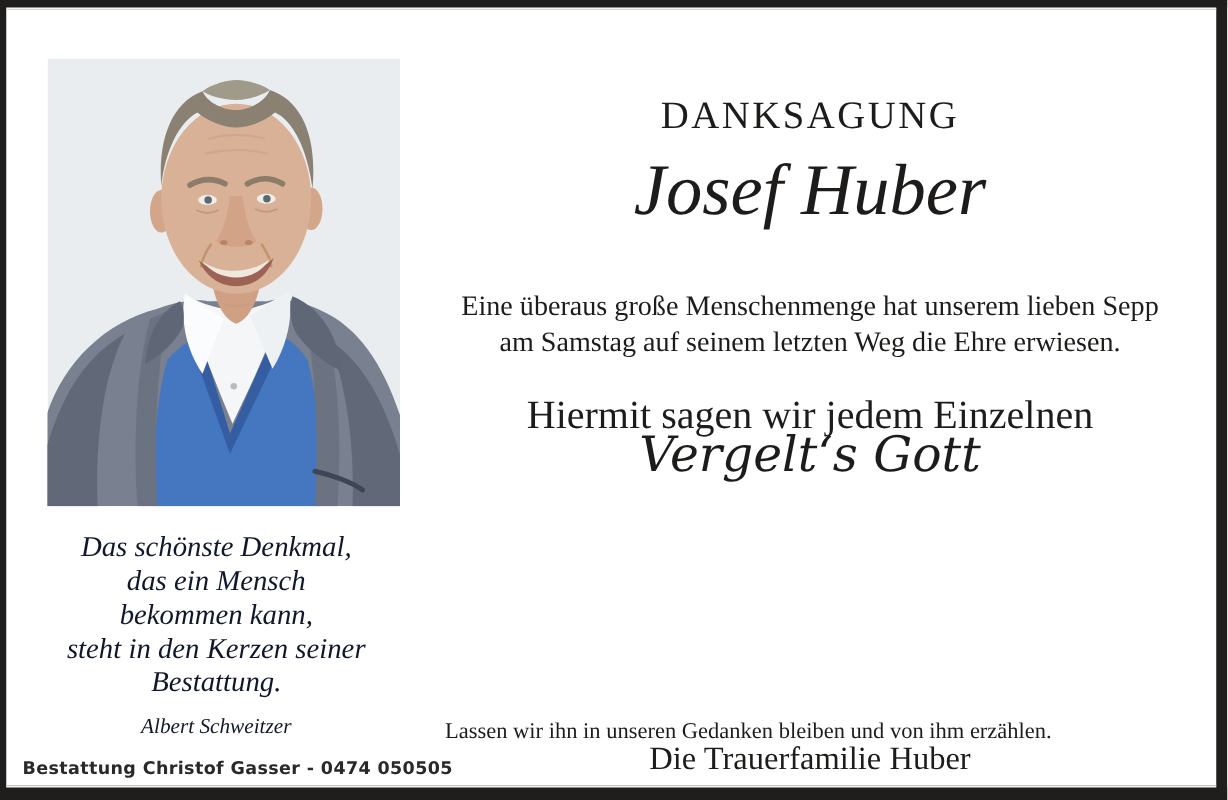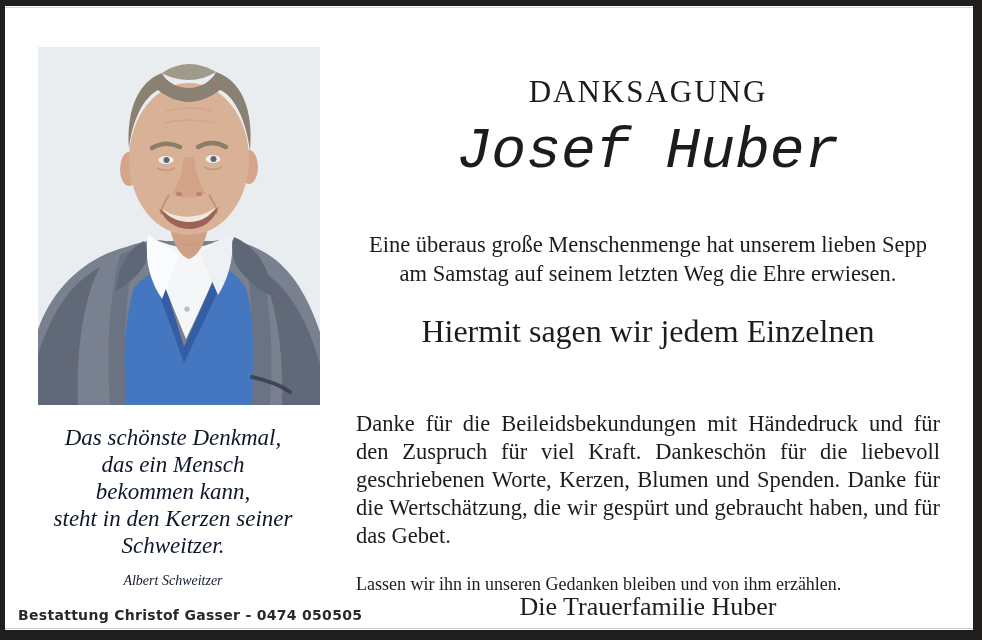--- a/index.html
+++ b/index.html
@@ -66,7 +66,7 @@
   .name {
     top: 76px;
     text-align: center;
-    font-family: Liberation Mono, monospace;
+    font-family: Liberation Serif, serif;
     font-style: italic;
     font-size: 58px;
     line-height: 80px;

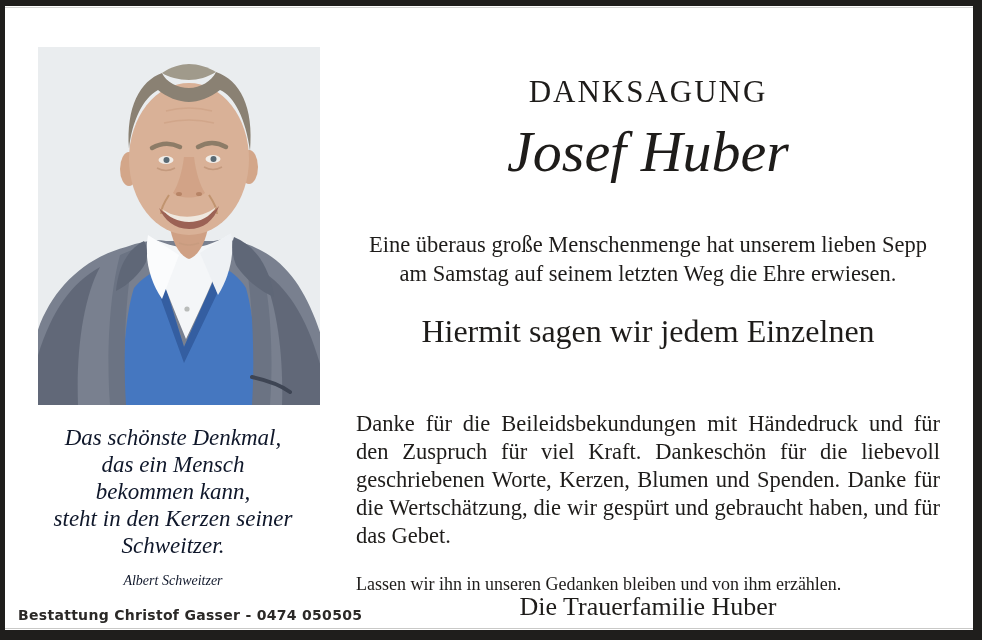--- a/index.html
+++ b/index.html
@@ -213,6 +213,7 @@
     <div class="name">Josef Huber</div>
     <div class="intro">Eine überaus große Menschenmenge hat unserem lieben Sepp am Samstag auf seinem letzten Weg die Ehre erwiesen.</div>
     <div class="hiermit">Hiermit sagen wir jedem Einzelnen</div>
+    <div class="vergelts">Vergelt‘s Gott</div>
     <div class="danke">Danke für die Beileidsbekundungen mit Händedruck und für den Zuspruch für viel Kraft. Dankeschön für die liebevoll geschriebenen Worte, Kerzen, Blumen und Spenden. Danke für die Wertschätzung, die wir gespürt und gebraucht haben, und für das Gebet.</div>
     <div class="lassen">Lassen wir ihn in unseren Gedanken bleiben und von ihm erzählen.</div>
     <div class="signature">Die Trauerfamilie Huber</div>

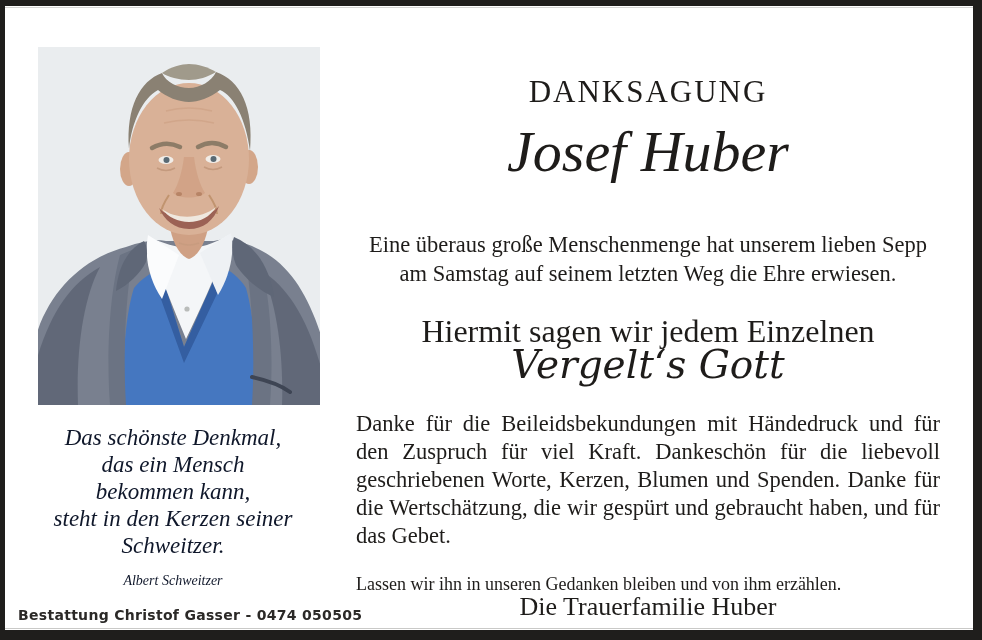--- a/index.html
+++ b/index.html
@@ -214,7 +214,6 @@
     <div class="intro">Eine überaus große Menschenmenge hat unserem lieben Sepp am Samstag auf seinem letzten Weg die Ehre erwiesen.</div>
     <div class="hiermit">Hiermit sagen wir jedem Einzelnen</div>
     <div class="vergelts">Vergelt‘s Gott</div>
-    <div class="danke">Danke für die Beileidsbekundungen mit Händedruck und für den Zuspruch für viel Kraft. Dankeschön für die liebevoll geschriebenen Worte, Kerzen, Blumen und Spenden. Danke für die Wertschätzung, die wir gespürt und gebraucht haben, und für das Gebet.</div>
     <div class="lassen">Lassen wir ihn in unseren Gedanken bleiben und von ihm erzählen.</div>
     <div class="signature">Die Trauerfamilie Huber</div>
   </div>

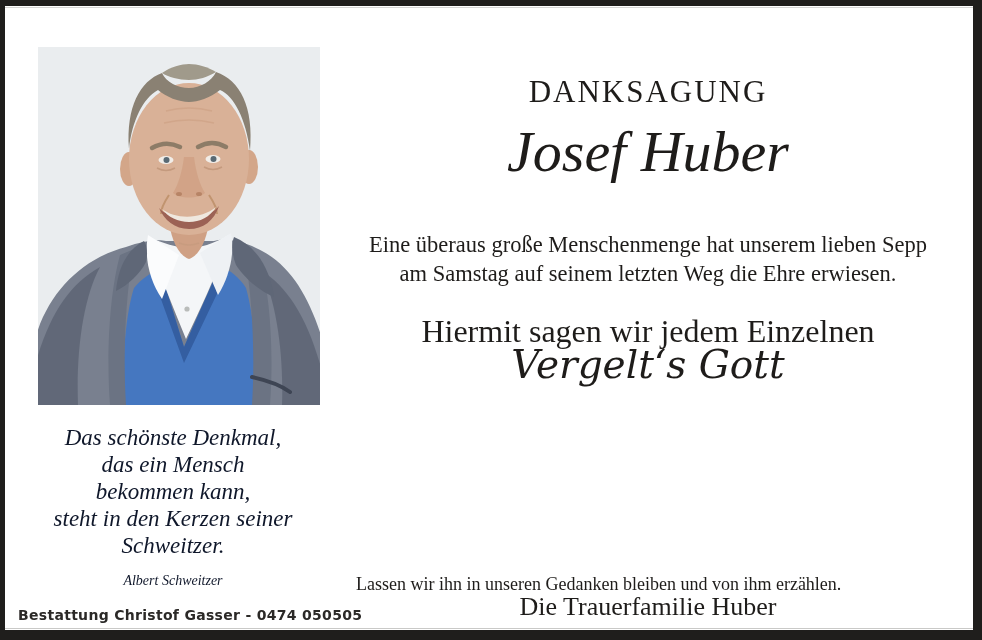--- a/index.html
+++ b/index.html
@@ -204,7 +204,7 @@
     <div>das ein Mensch</div>
     <div>bekommen kann,</div>
     <div>steht in den Kerzen seiner</div>
-    <div>Schweitzer.</div>
+    <div>Bestattung.</div>
     <div class="author">Albert Schweitzer</div>
   </div>
 

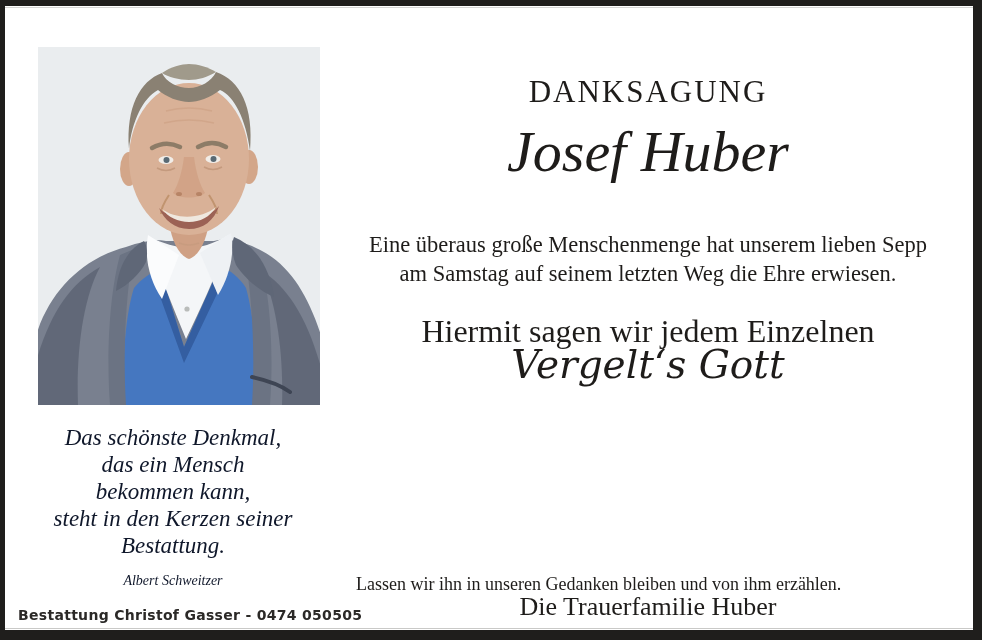--- a/index.html
+++ b/index.html
@@ -45,7 +45,7 @@
   }
   .quote .author {
     margin-top: 8px;
-    font-size: 14px;
+    font-size: 17px;
   }
 
   

